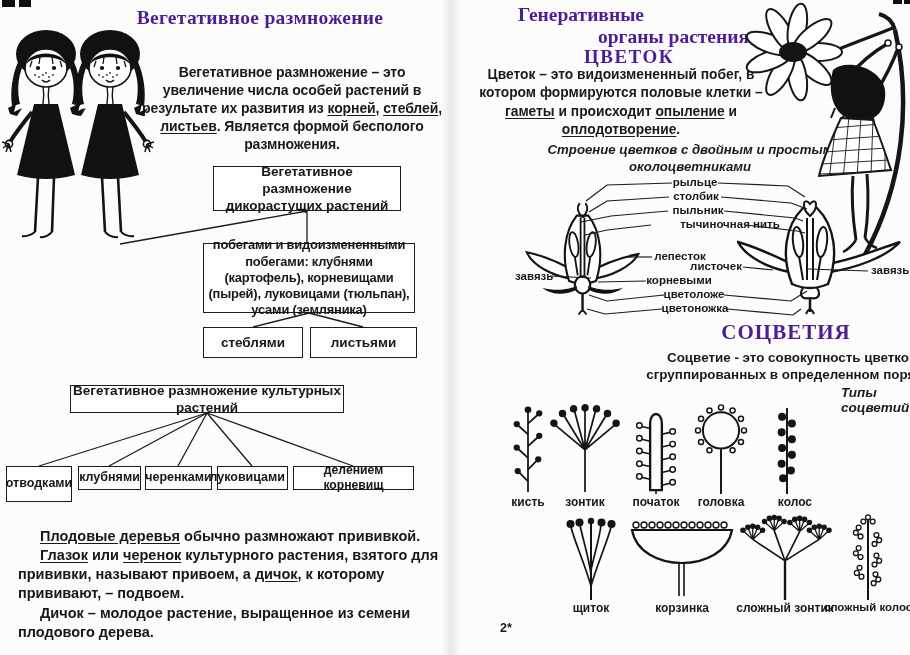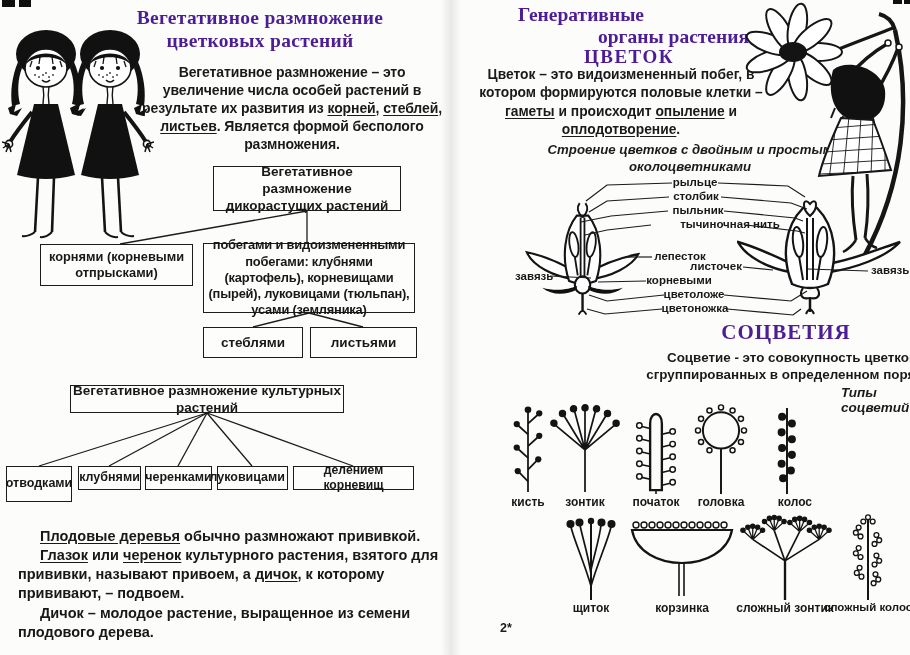--- a/index.html
+++ b/index.html
@@ -41,7 +41,6 @@
 
     <div class="abs serif ctr" style="left:105px;top:6px;width:310px;font-size:19.5px;line-height:1.18;letter-spacing:.3px;">
       <div>Вегетативное размножение</div>
-      <div>цветковых растений</div>
     </div>
 
     <svg class="abs" style="left:2px;top:24px;z-index:1;" width="152" height="222" viewBox="0 0 152 222">

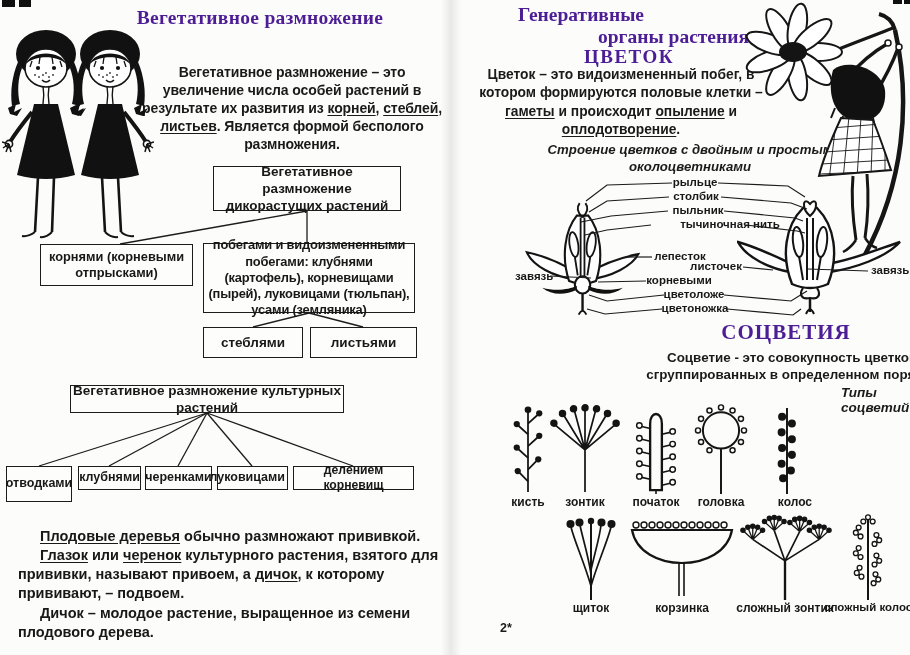--- a/index.html
+++ b/index.html
@@ -115,9 +115,6 @@
     <div class="box" style="left:213px;top:166px;width:188px;height:45px;font-size:13.5px;">
         <span>Вегетативное размножение дикорастущих растений</span>
       </div>
-    <div class="box" style="left:40px;top:244px;width:153px;height:42px;font-size:12.8px;">
-        <span>корнями (корневыми отпрысками)</span>
-      </div>
     <div class="box" style="left:203px;top:243px;width:212px;height:70px;font-size:12.9px;letter-spacing:-.2px;">
         <span>побегами и видоизмененными побегами: клубнями (картофель), корневищами (пырей), луковицами (тюльпан), усами (земляника)</span>
       </div>

